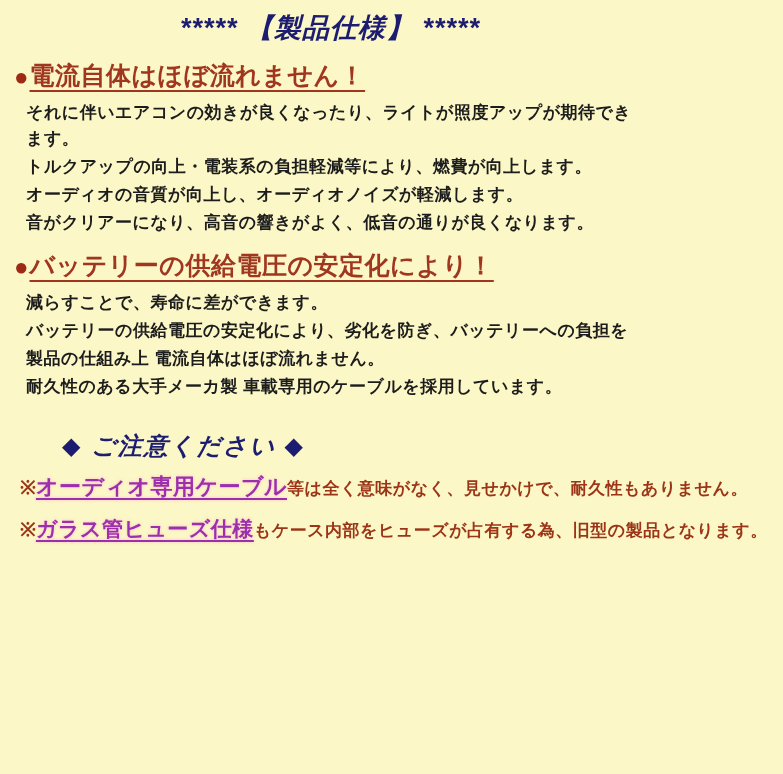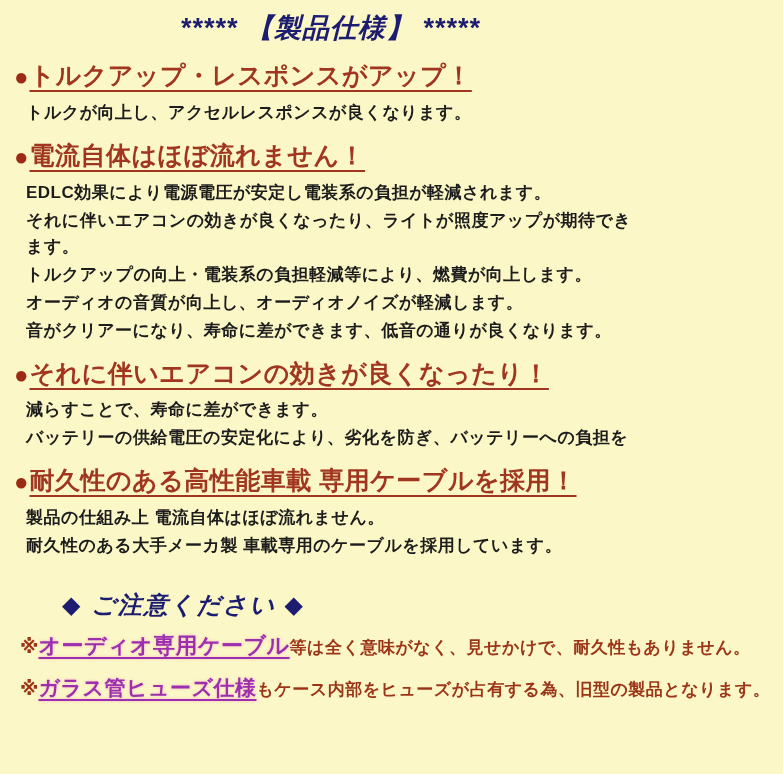--- a/index.html
+++ b/index.html
@@ -97,12 +97,6 @@
 
   <div class="title">***** 【製品仕様】 *****</div>
 
-  <section>
-    <div class="heading-row">
-      <span class="bullet">●</span><span class="heading-text">トルクアップ・レスポンスがアップ！</span>
-    </div>
-    <div class="body-line">トルクが向上し、アクセルレスポンスが良くなります。</div>
-  </section>
 
   <section>
     <div class="heading-row">

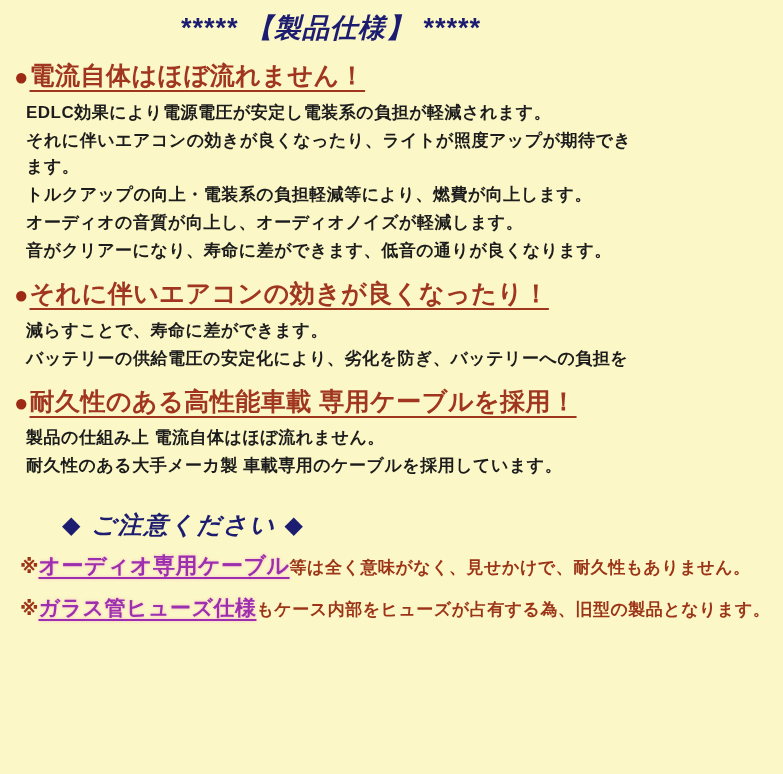--- a/index.html
+++ b/index.html
@@ -102,7 +102,6 @@
     <div class="heading-row">
       <span class="bullet">●</span><span class="heading-text">電流自体はほぼ流れません！</span>
     </div>
-    <div class="body-line">EDLC効果により電源電圧が安定し電装系の負担が軽減されます。</div>
     <div class="body-line">それに伴いエアコンの効きが良くなったり、ライトが照度アップが期待できます。</div>
   </section>
 

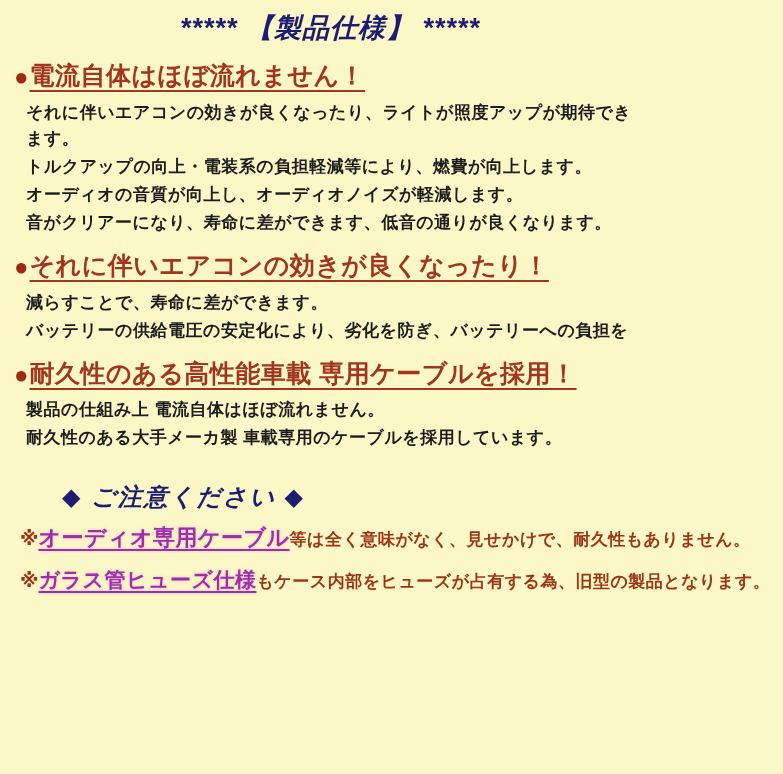--- a/index.html
+++ b/index.html
@@ -111,7 +111,7 @@
 
   <section>
     <div class="body-line">オーディオの音質が向上し、オーディオノイズが軽減します。</div>
-    <div class="body-line">音がクリアーになり、寿命に差ができます、低音の通りが良くなります。</div>
+    <div class="body-line">音がクリアーになり、高音の響きがよく、低音の通りが良くなります。</div>
   </section>
 
   <section>

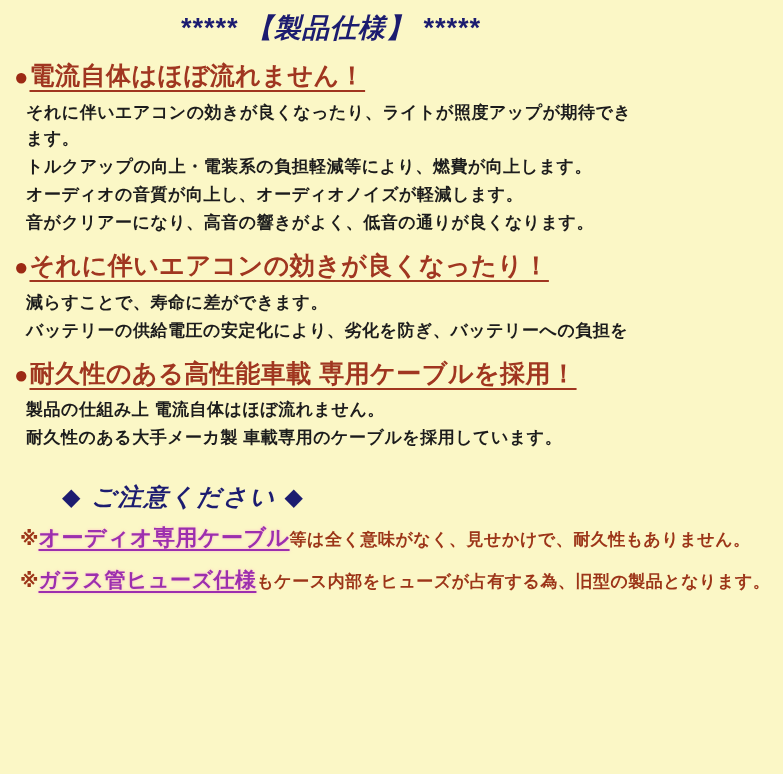--- a/index.html
+++ b/index.html
@@ -116,7 +116,7 @@
 
   <section>
     <div class="heading-row">
-      <span class="bullet">●</span><span class="heading-text">それに伴いエアコンの効きが良くなったり！</span>
+      <span class="bullet">●</span><span class="heading-text">バッテリーの供給電圧の安定化により！</span>
     </div>
     <div class="body-line">減らすことで、寿命に差ができます。</div>
     <div class="body-line">バッテリーの供給電圧の安定化により、劣化を防ぎ、バッテリーへの負担を</div>

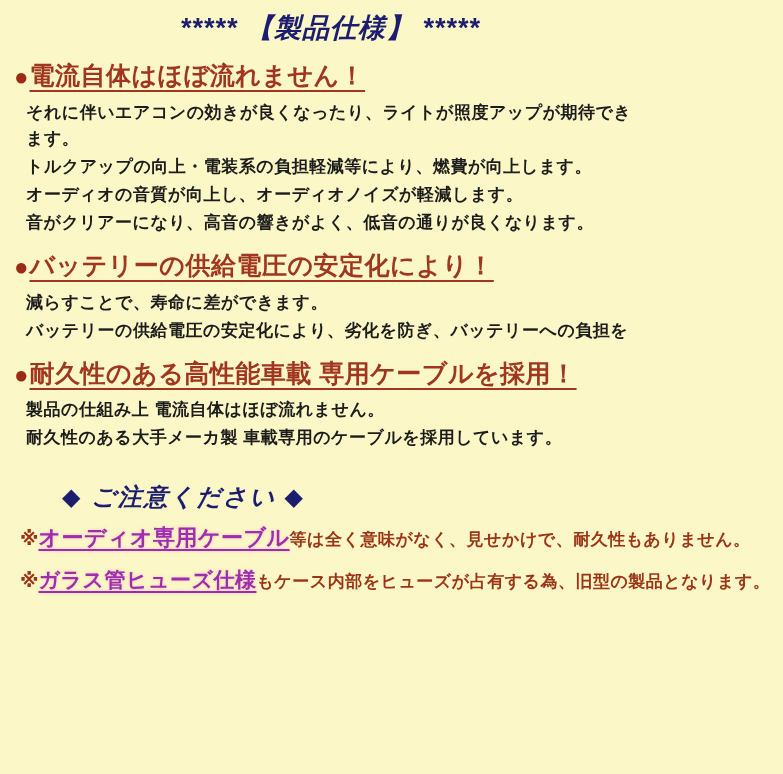--- a/index.html
+++ b/index.html
@@ -123,9 +123,6 @@
   </section>
 
   <section>
-    <div class="heading-row">
-      <span class="bullet">●</span><span class="heading-text">耐久性のある高性能車載 専用ケーブルを採用！</span>
-    </div>
     <div class="body-line">製品の仕組み上 電流自体はほぼ流れません。</div>
     <div class="body-line">耐久性のある大手メーカ製 車載専用のケーブルを採用しています。</div>
   </section>

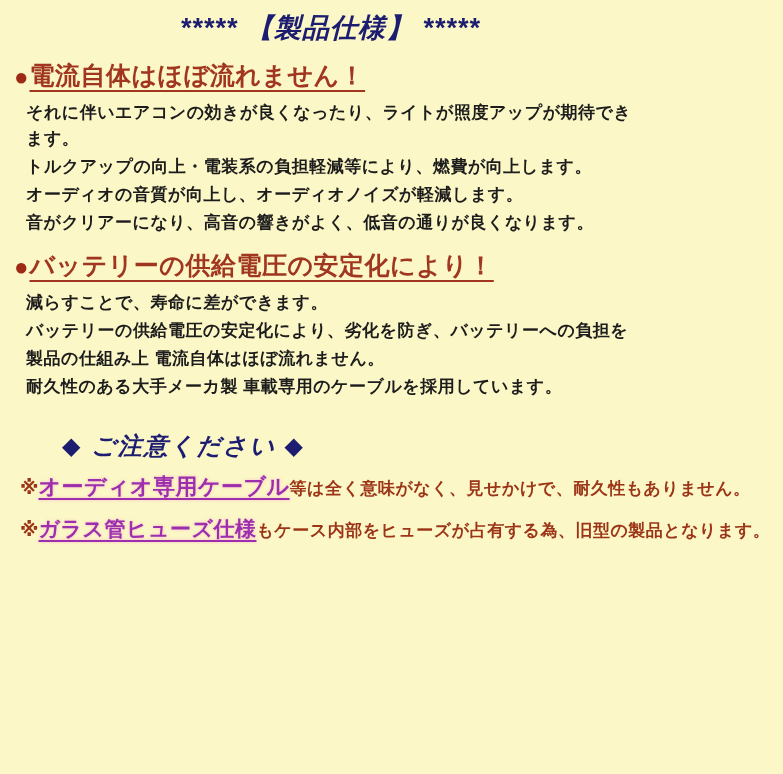--- a/index.html
+++ b/index.html
@@ -66,6 +66,7 @@
     margin: 10px 18px 10px 6px;
     line-height: 30px;
     white-space: nowrap;
+    font-family: Liberation Serif, serif;
   }
   .note-marker {
     color: #9c3518;

